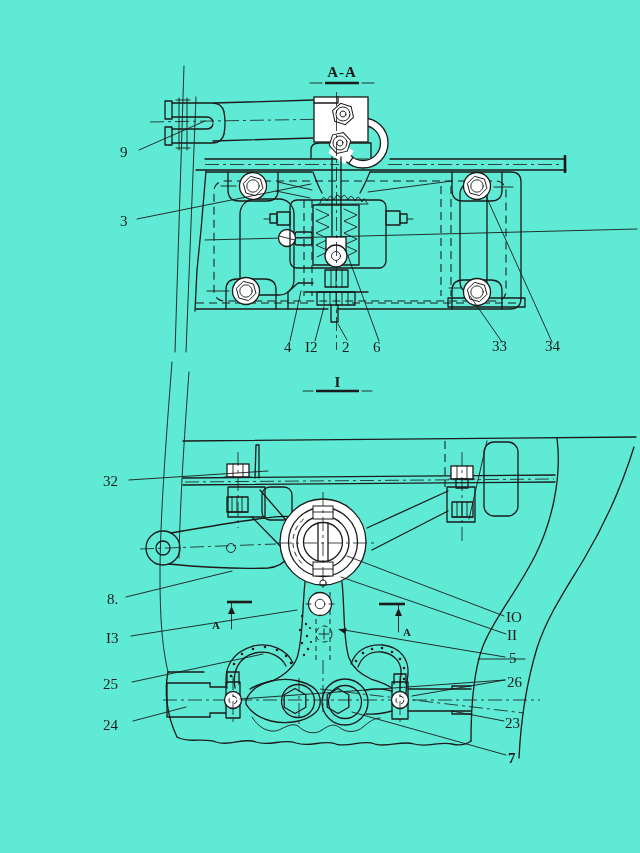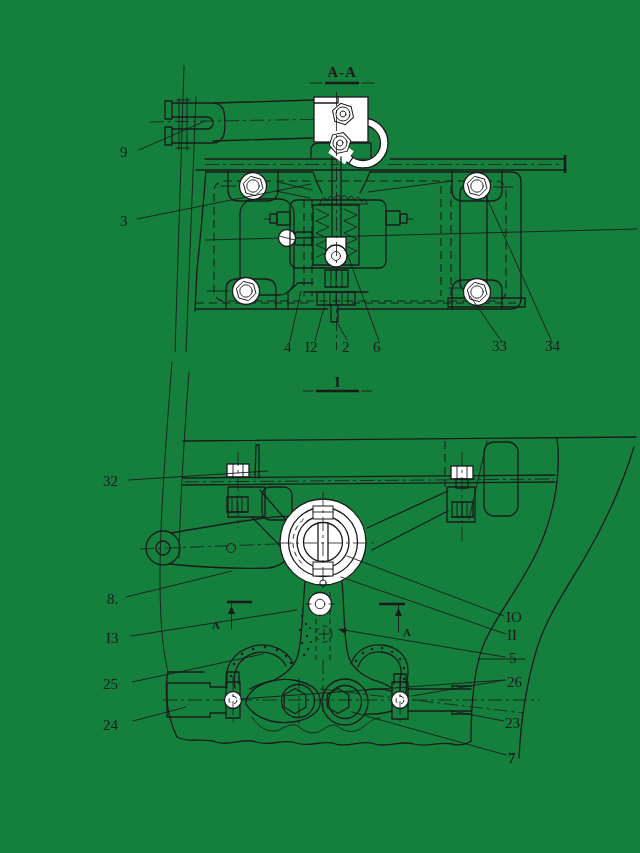--- a/index.html
+++ b/index.html
@@ -3,7 +3,7 @@
 <meta charset="utf-8">
 <style>
   html,body{margin:0;padding:0;background:#ffffff;}
-  .page{width:640px;height:853px;background:#15803d;position:relative;overflow:hidden;}
+  .page{width:640px;height:853px;background:#5eead4;position:relative;overflow:hidden;}
   svg{display:block;}
   
   .s{fill:none;stroke:#1b1b1b;stroke-width:1.3;stroke-linecap:round;stroke-linejoin:round;}

